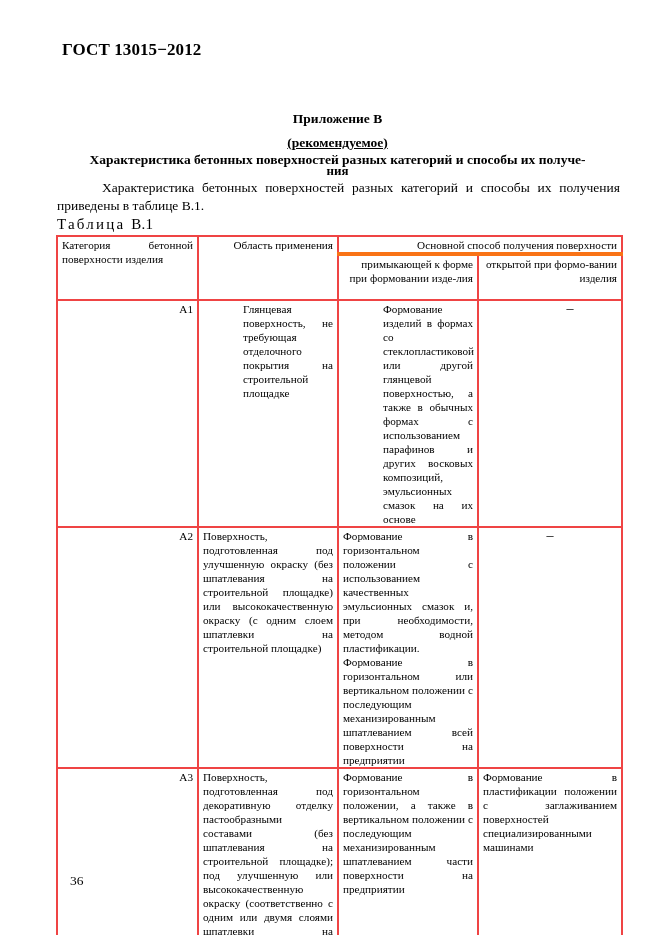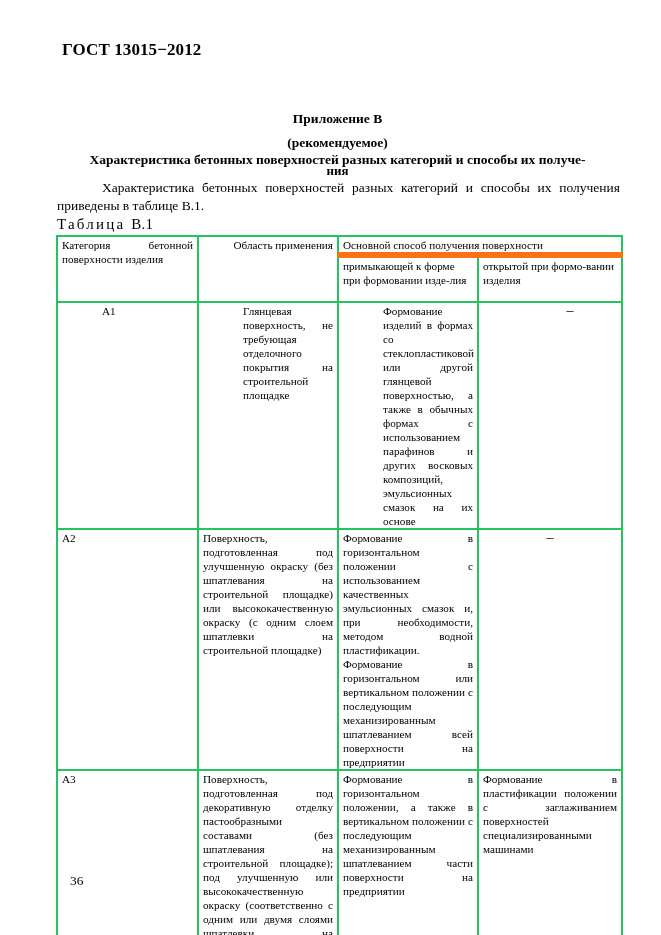--- a/index.html
+++ b/index.html
@@ -59,7 +59,7 @@
 <div class="doc-header">ГОСТ 13015−2012</div>
 
 <div class="appendix" style="top:110px;">Приложение В</div>
-<div class="appendix" style="top:134px;">(рекомендуемое)</div>
+<div class="appendix" style="top:134px;text-decoration:underline;">(рекомендуемое)</div>
 <div class="appendix" style="top:151px;">Характеристика бетонных поверхностей разных категорий и способы их получе-</div>
 
 <div class="appendix" style="top:160px; font-size:13px;"><span style="position:relative; top:2px;">ния</span></div>

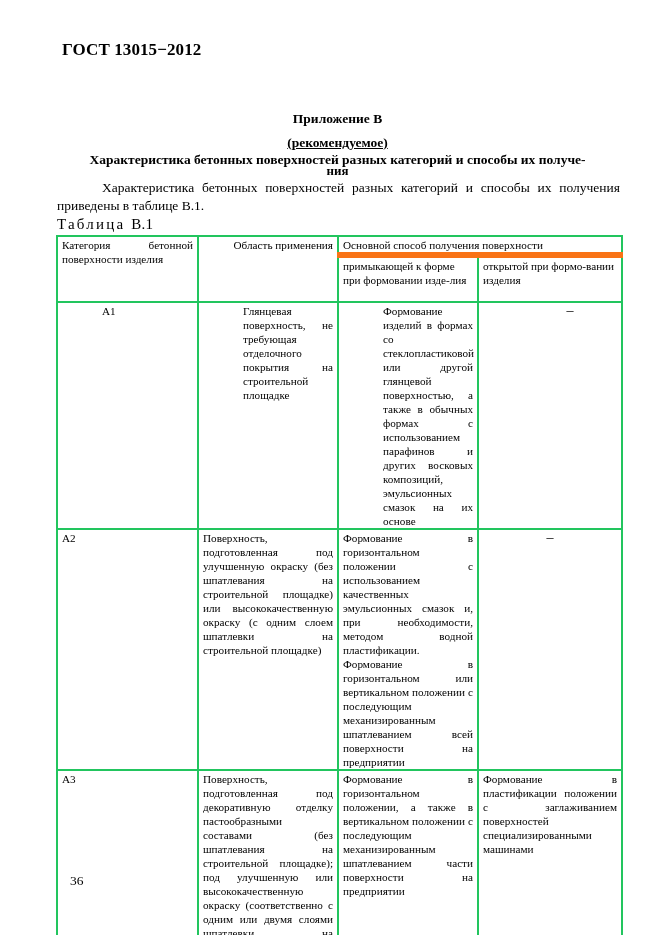--- a/index.html
+++ b/index.html
@@ -35,7 +35,7 @@
   table.spec col.c3 { width: 140px; }
   table.spec col.c4 { width: 144px; }
   table.spec td, table.spec th {
-    border: 2px solid #22c55e; vertical-align: top; padding: 1px 4px 0 4px;
+    border: 2px solid #ef4444; vertical-align: top; padding: 1px 4px 0 4px;
     font-weight: normal;
   }
   table.spec th.sub { border-top: 6px solid #f97316; }

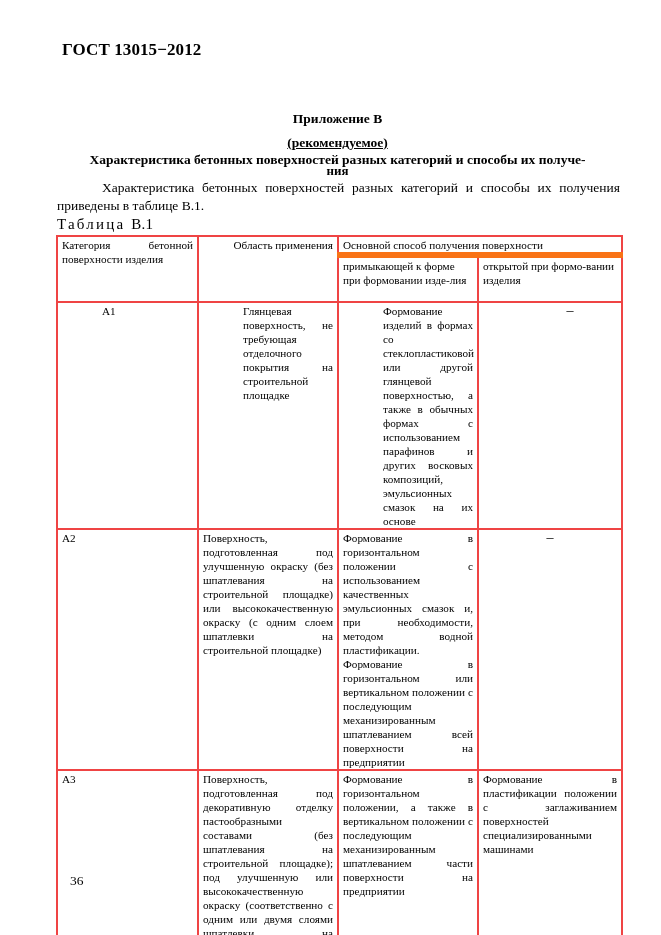--- a/index.html
+++ b/index.html
@@ -41,7 +41,7 @@
   table.spec th.sub { border-top: 6px solid #f97316; }
   table.spec th.grp { border-bottom: 1px solid #000; }
   .just { text-align: justify; text-align-last: left; }
-  .center { text-align: left; }
+  .center { text-align: right; }
   .cat-head { text-align: justify; text-align-last: left; }
   td.dash { vertical-align: middle; text-align: center; font-size: 14px; }
   tr.h1 th { height: 13px; }

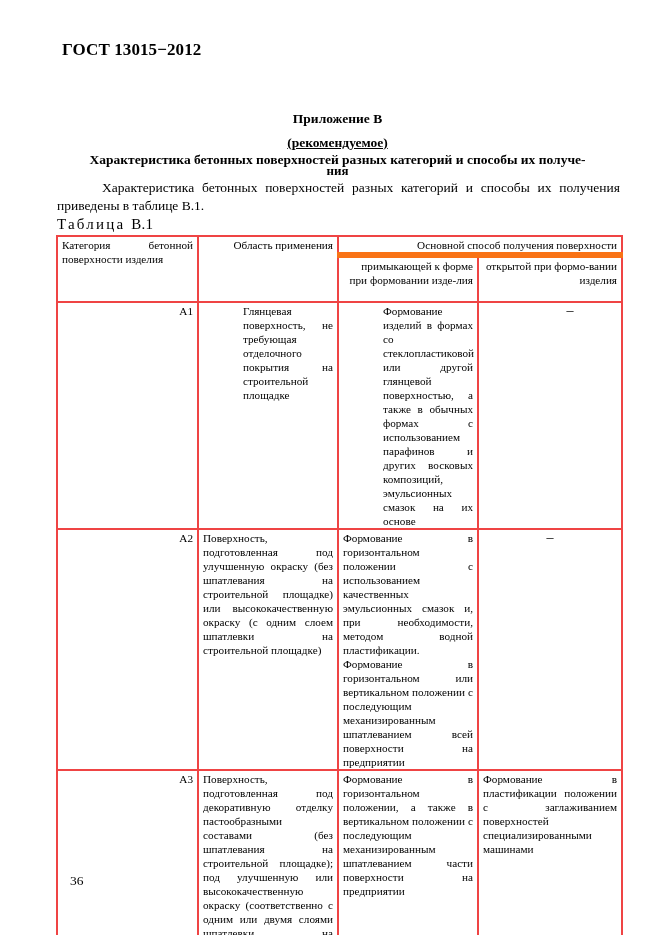--- a/index.html
+++ b/index.html
@@ -38,7 +38,7 @@
     border: 2px solid #ef4444; vertical-align: top; padding: 1px 4px 0 4px;
     font-weight: normal;
   }
-  table.spec th.sub { border-top: 6px solid #f97316; }
+  table.spec th.sub { border-top: 4px solid #f97316; }
   table.spec th.grp { border-bottom: 1px solid #000; }
   .just { text-align: justify; text-align-last: left; }
   .center { text-align: right; }

